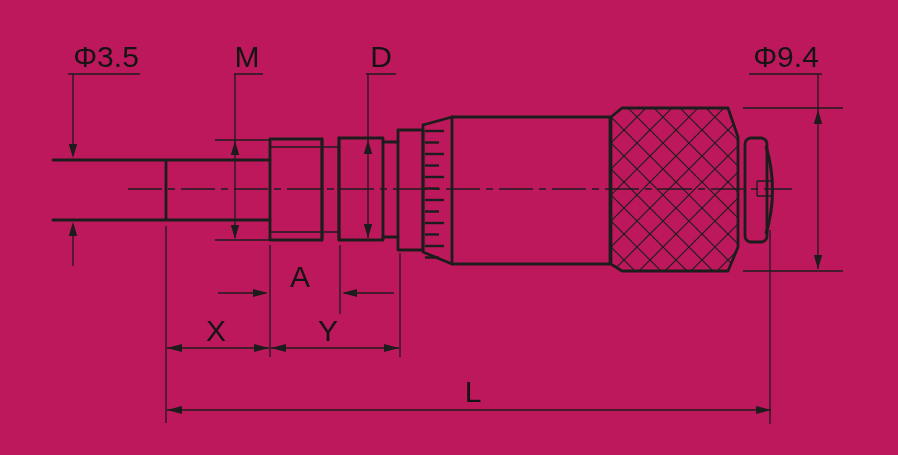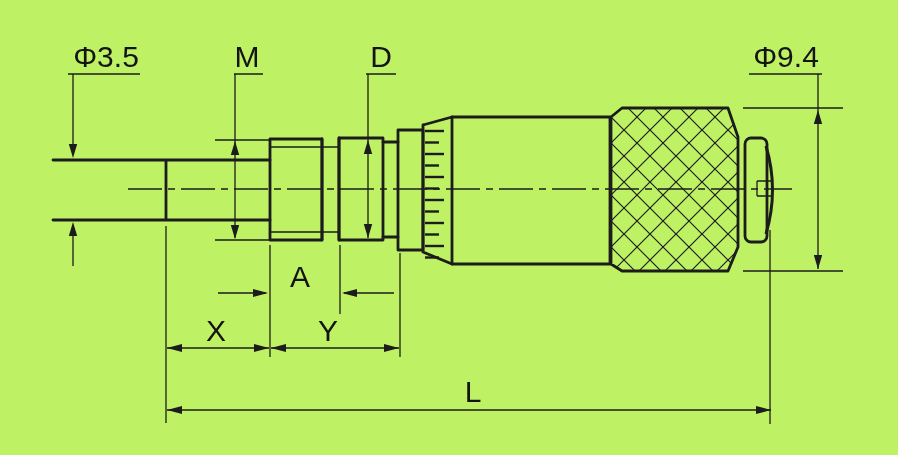--- a/index.html
+++ b/index.html
@@ -6,7 +6,7 @@
   .stage{
     position:relative;
     width:898px;height:455px;
-    background:#bef264;
+    background:#be185d;
     font-family:"Liberation Sans", sans-serif;
     overflow:hidden;
   }

